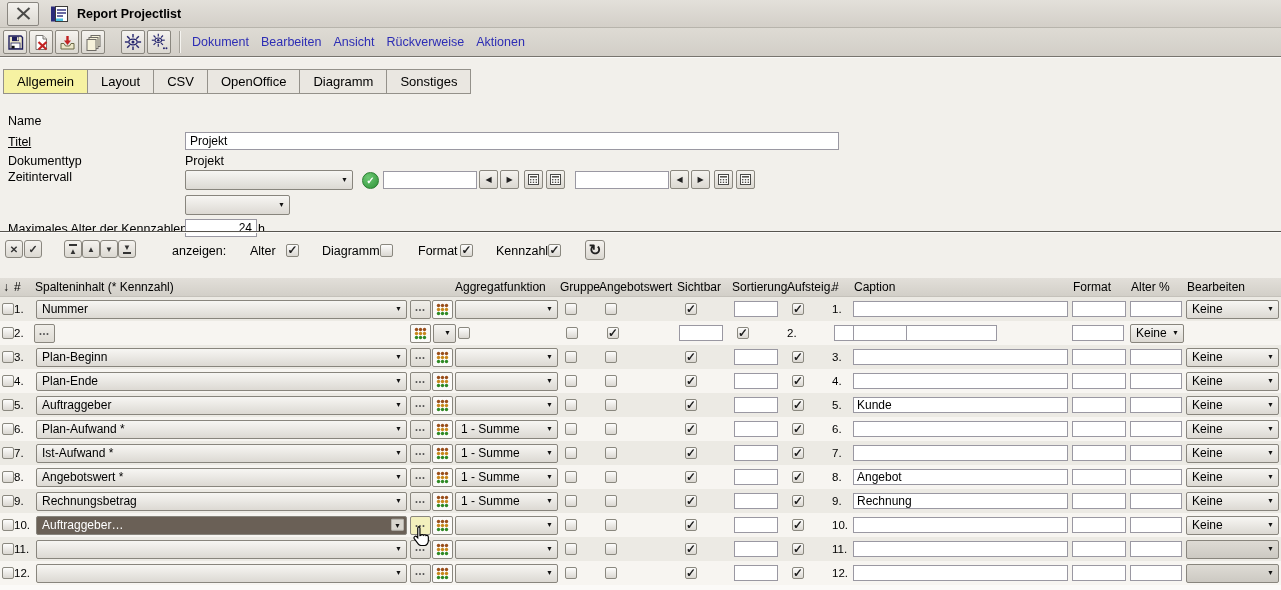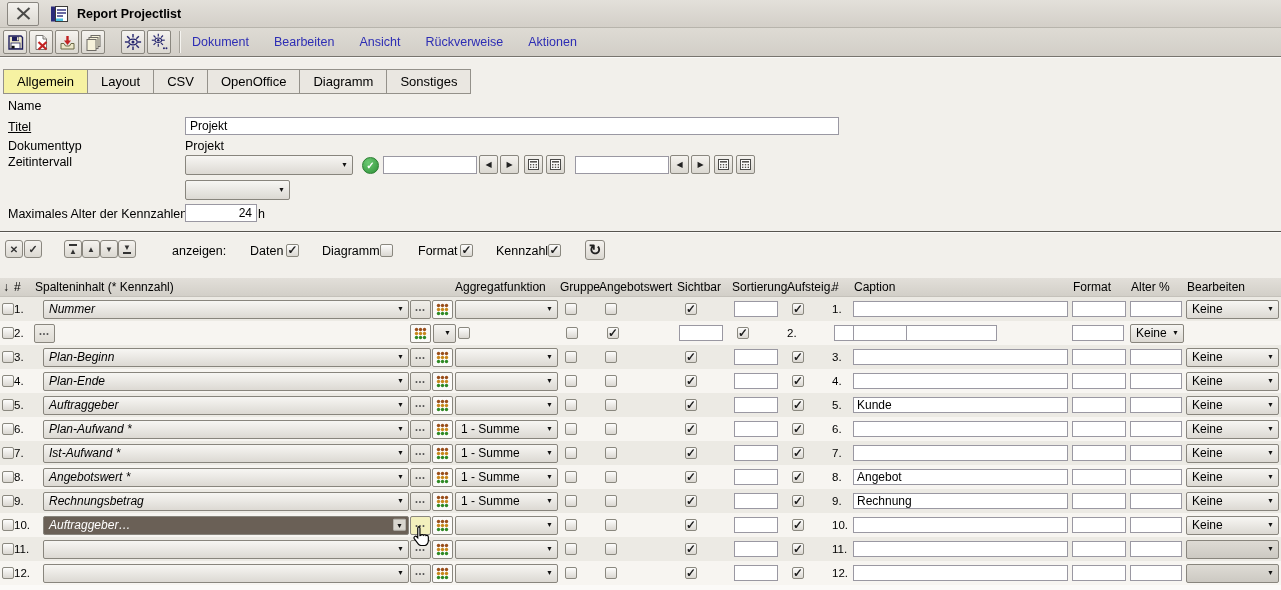--- a/index.html
+++ b/index.html
@@ -24,7 +24,7 @@
     background:linear-gradient(#f5f3ef,#dbd8d1);border:1px solid #8a877f;border-radius:2px;cursor:pointer;}
   .tb-gap{width:14px;}
   .tb-vsep{width:1px;height:22px;background:#a5a29a;margin:0 6px 0 8px;box-shadow:1px 0 0 #f5f4f0;}
-  .menubar{display:flex;gap:25px;margin-left:6px;}
+  .menubar{display:flex;gap:12px;margin-left:6px;}
   .menu-item{color:#2d2db4;font-size:12.5px;cursor:pointer;}
 
   

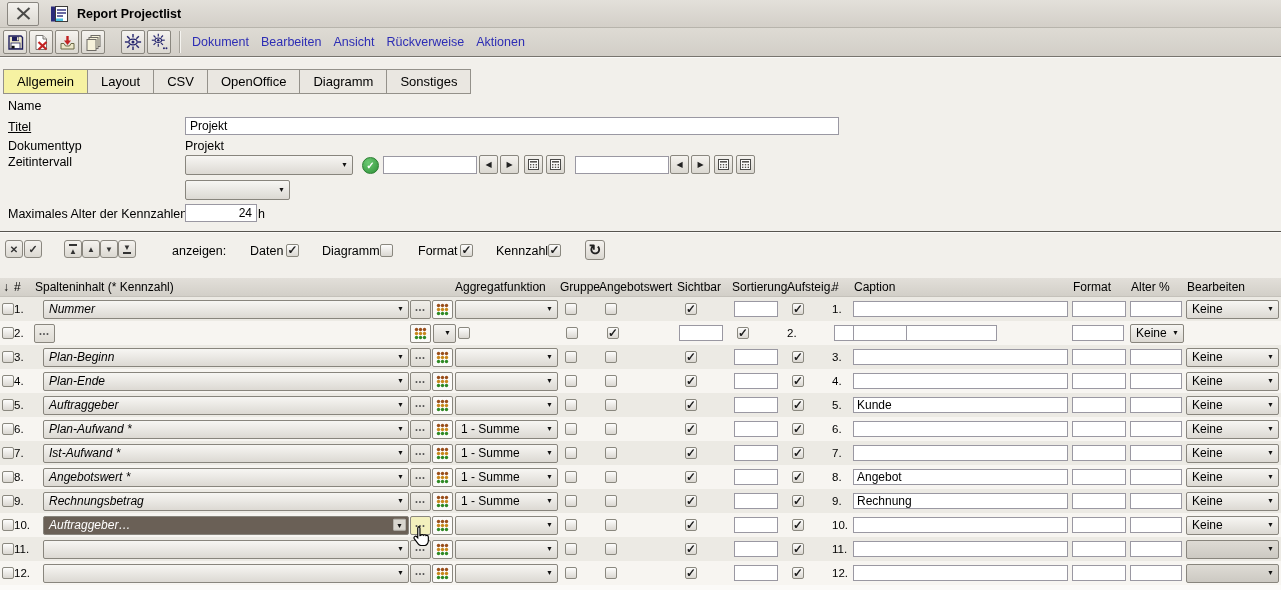--- a/index.html
+++ b/index.html
@@ -35,7 +35,7 @@
   .tab.active{background:#f6f2a2;position:relative;z-index:2;}
 
   
-  .formarea{position:absolute;left:0;top:94px;width:1281px;height:137px;}
+  .formarea{position:absolute;left:0;top:109px;width:1281px;height:137px;}
   .flabel{position:absolute;left:8px;white-space:nowrap;font-size:12.5px;}
   .finput{position:absolute;height:16px;border:1px solid #9a98a2;background:#fff;
     font-family:"Liberation Sans",sans-serif;font-size:12px;padding:0 4px;box-sizing:content-box;}

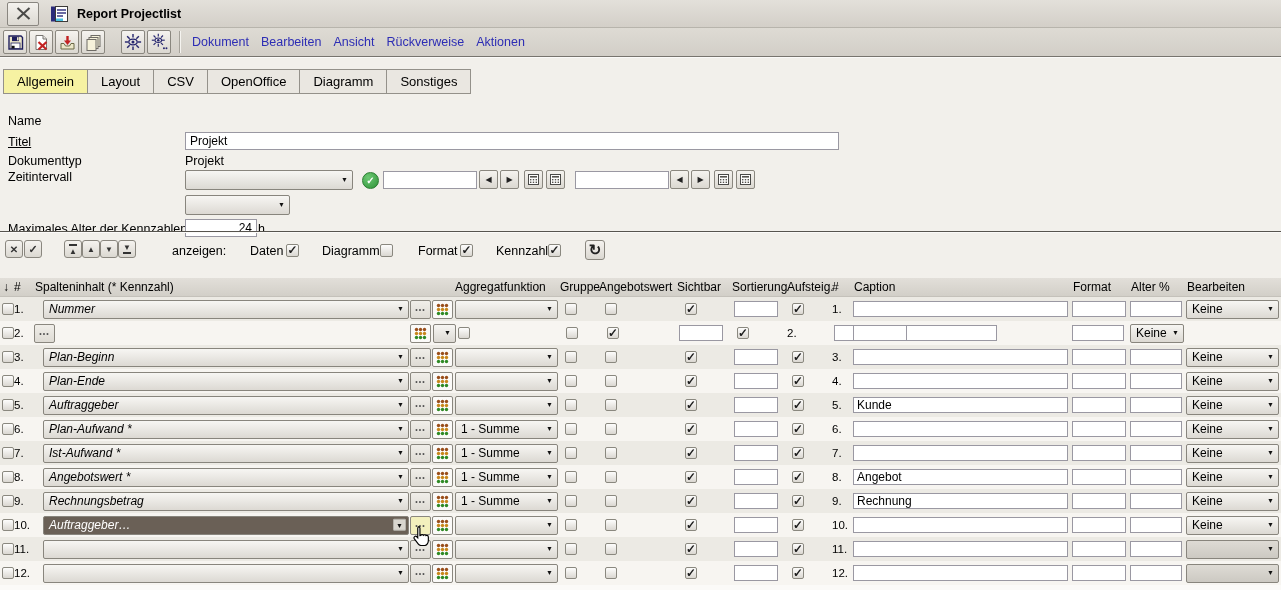--- a/index.html
+++ b/index.html
@@ -331,7 +331,7 @@
       </span>
 
     <span class="ctext" style="left:172px;">anzeigen:</span>
-    <span class="ctext" style="left:250px;">Daten</span>
+    <span class="ctext" style="left:250px;">Alter</span>
     <span class="cb checked" style="left:286px;">✓</span>
     <span class="ctext" style="left:322px;">Diagramm</span>
     <span class="cb" style="left:380px;"></span>

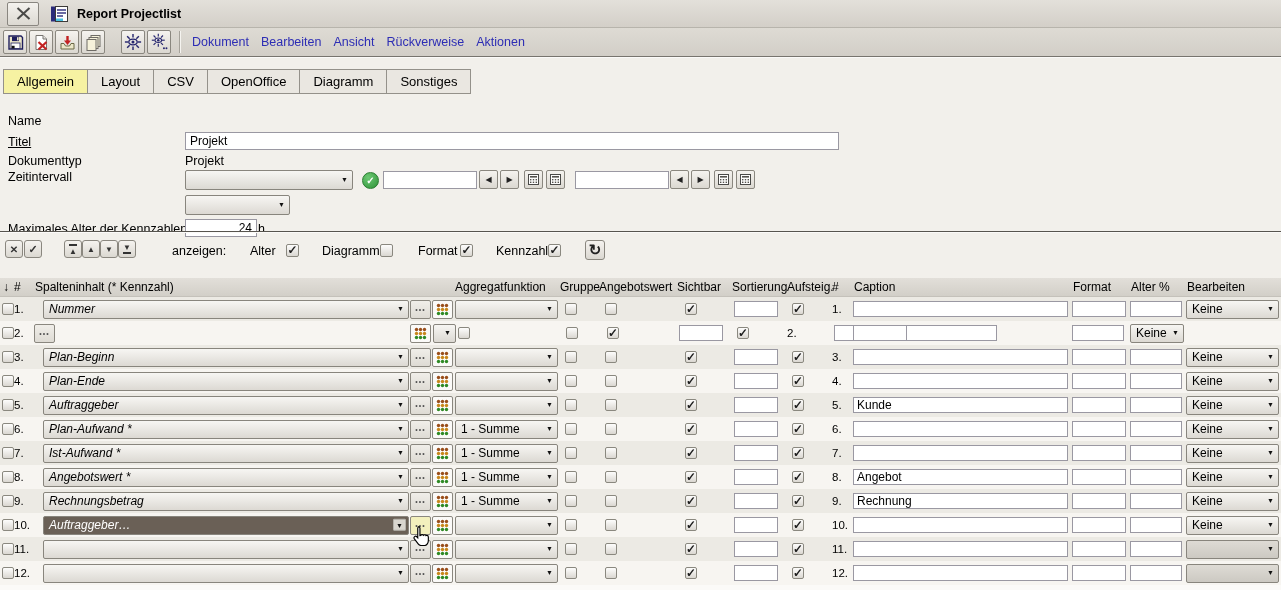--- a/index.html
+++ b/index.html
@@ -85,7 +85,7 @@
   .trow.even{background:#f7f5f1;}
   .cell{display:flex;align-items:center;height:24px;box-sizing:border-box;}
   .rownum{font-size:11.5px;white-space:nowrap;}
-  .c-content{width:371px;margin-left:10px;height:19px;font-style:italic;}
+  .c-content{width:371px;margin-left:3px;height:19px;}
   .c-agg{width:103px;margin-left:2px;height:19px;}
   .wbtn{width:21px;height:19px;display:flex;align-items:center;justify-content:center;
     background:#fbfaf8;border:1px solid #8a877f;border-radius:2px;box-sizing:border-box;cursor:pointer;}

